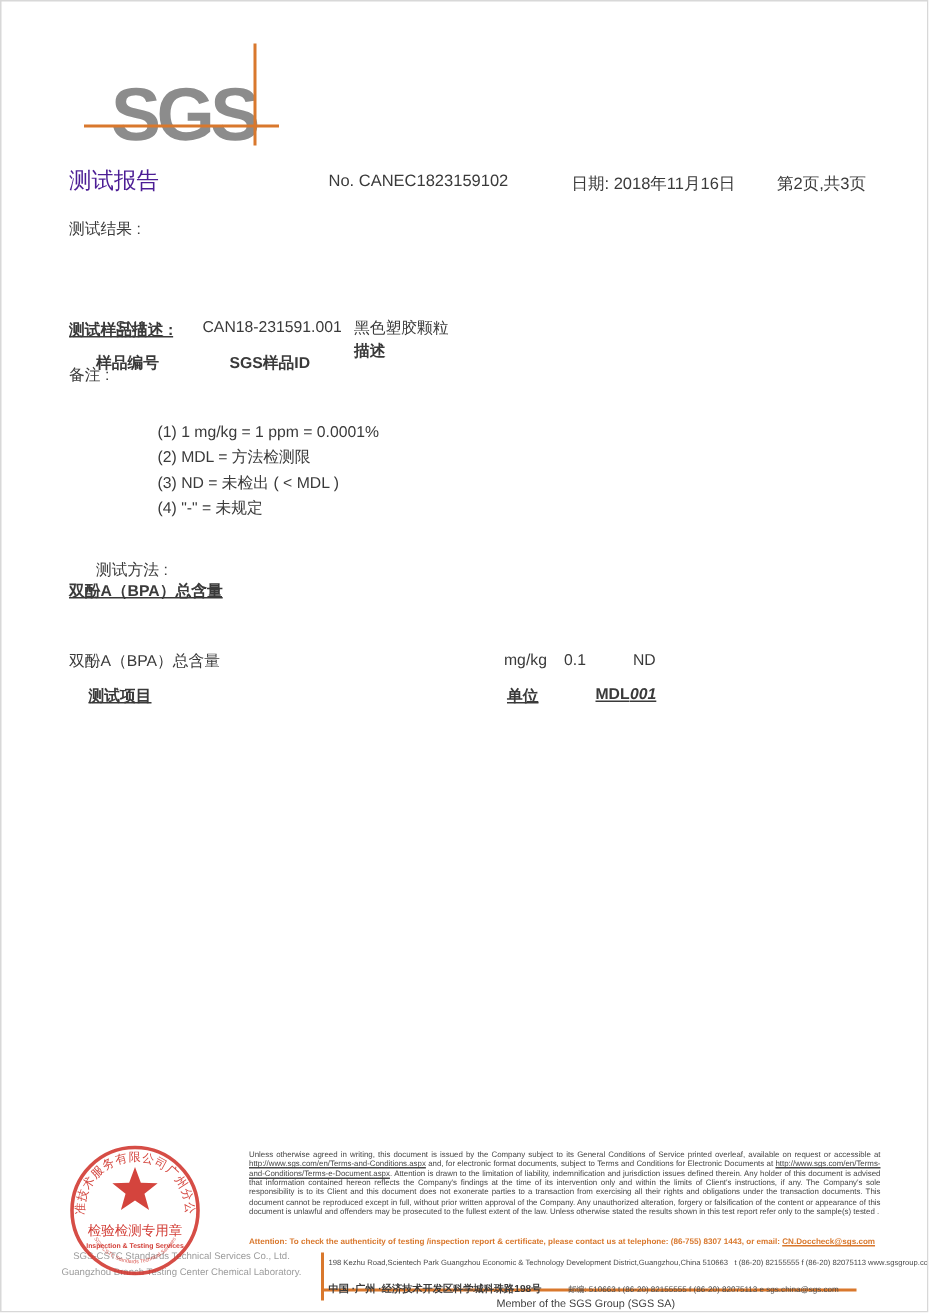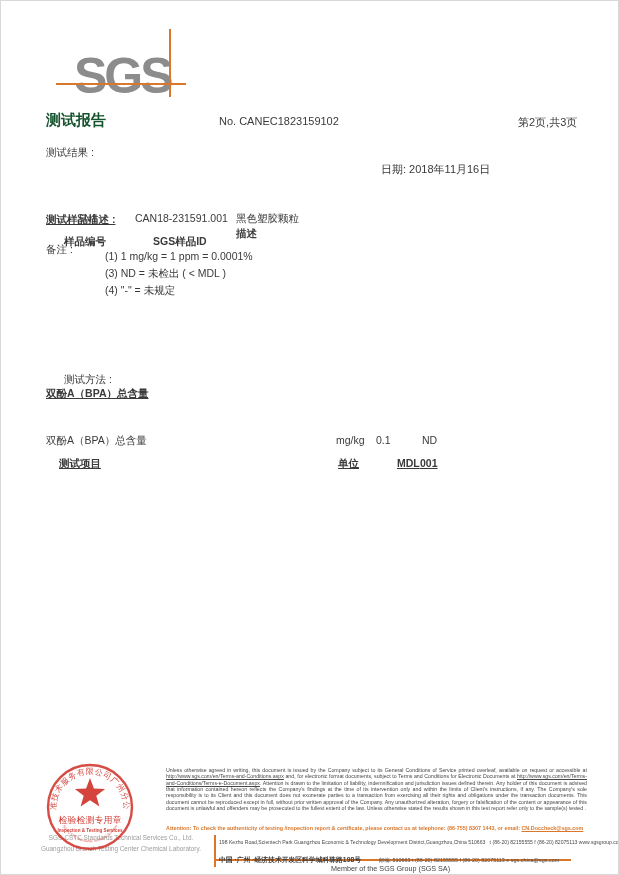--- a/index.html
+++ b/index.html
@@ -14,7 +14,7 @@
   .logo-hline{background:#d9782d;height:2px;}
   .logo-vline{background:#d9782d;width:2px;}
   
-  .doc-title{font-size:15px;font-weight:bold;color:#14532d;}
+  .doc-title{font-size:15px;font-weight:normal;color:#4c1d95;}
   .hdr{font-size:11px;}
   
   .body-txt{font-size:10.5px;}

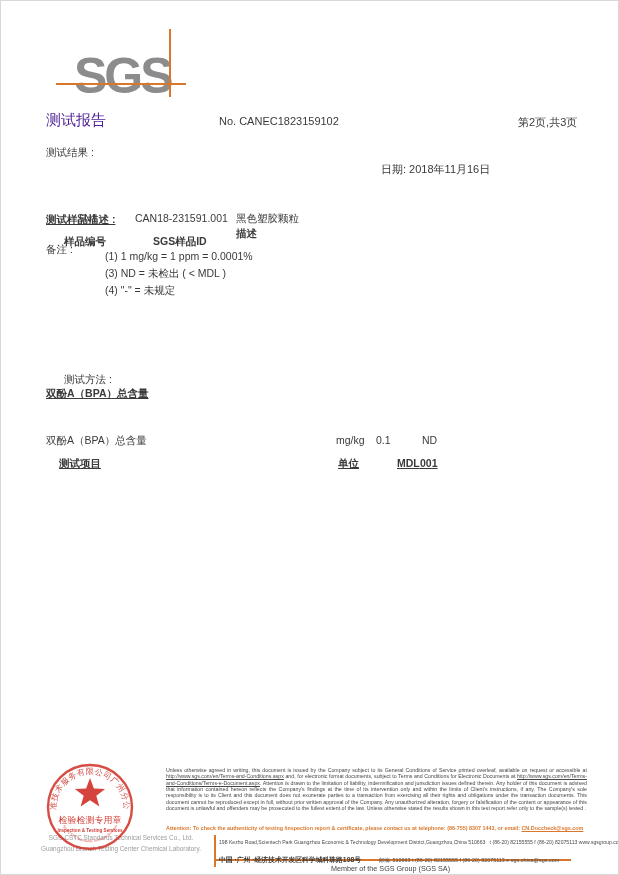--- a/index.html
+++ b/index.html
@@ -52,7 +52,7 @@
 
   <div class="abs doc-title" style="left:45px;top:110px;">测试报告</div>
   <div class="abs hdr" style="left:218px;top:114px;">No. CANEC1823159102</div>
-  <div class="abs hdr" style="left:380px;top:114px;margin-top:47px;">日期: 2018年11月16日</div>
+  <div class="abs hdr" style="left:380px;top:114px;">日期: 2018年11月16日</div>
   <div class="abs hdr" style="left:517px;top:114px;">第2页,共3页</div>
 
   <div class="abs body-txt" style="left:45px;top:145px;">测试结果 :</div>

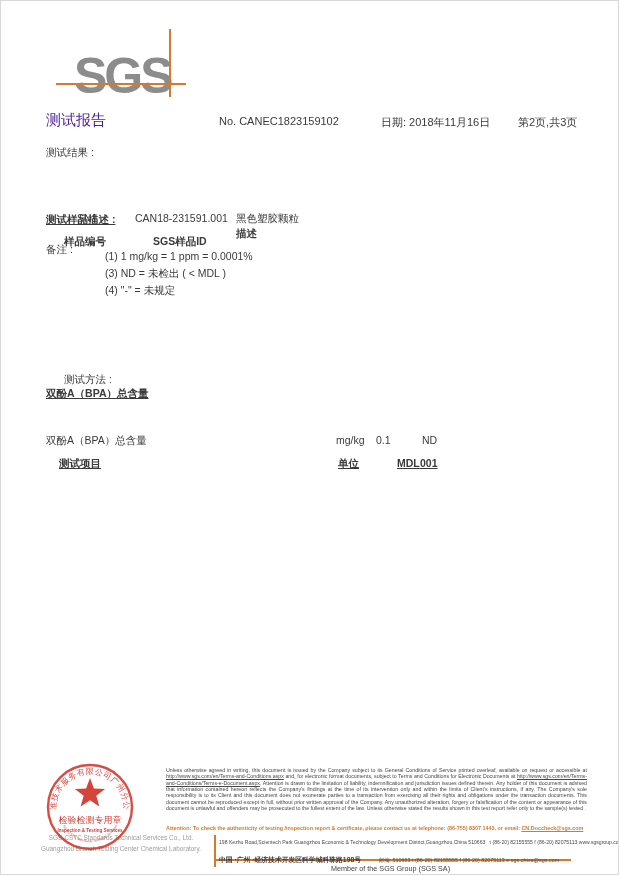--- a/index.html
+++ b/index.html
@@ -71,7 +71,7 @@
   </div>
 
   <div class="abs body-txt" style="left:45px;top:242px;">备注 :</div>
-  <div class="abs body-txt remarks-list" style="left:104px;top:247px;">
+  <div class="abs body-txt remarks-list" style="left:104px;top:279px;">
     <div>(1) 1 mg/kg = 1 ppm = 0.0001%</div>
     <div>(3) ND = 未检出 ( &lt; MDL )</div>
     <div>(4) "-" = 未规定</div>

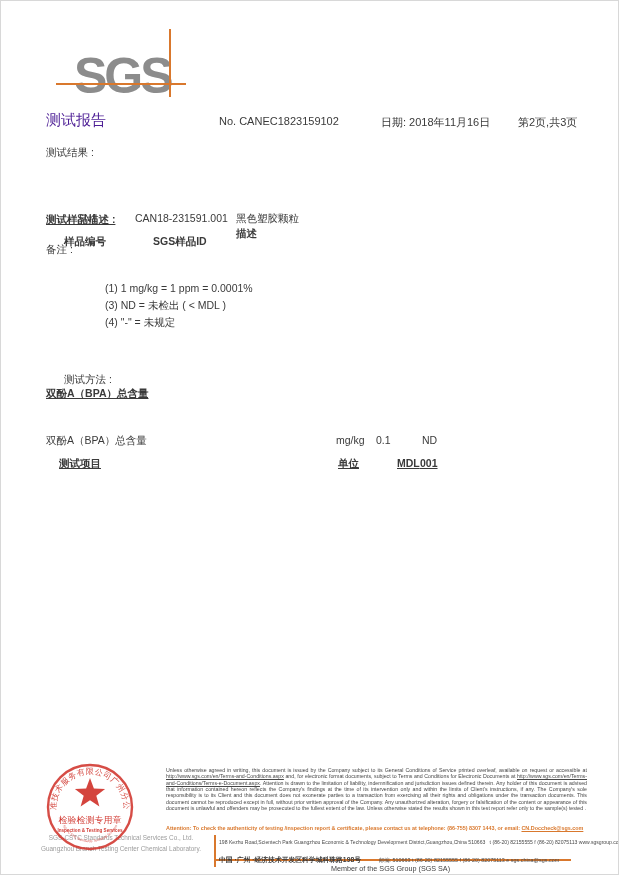--- a/index.html
+++ b/index.html
@@ -73,6 +73,7 @@
   <div class="abs body-txt" style="left:45px;top:242px;">备注 :</div>
   <div class="abs body-txt remarks-list" style="left:104px;top:279px;">
     <div>(1) 1 mg/kg = 1 ppm = 0.0001%</div>
+    <div>(2) MDL = 方法检测限</div>
     <div>(3) ND = 未检出 ( &lt; MDL )</div>
     <div>(4) "-" = 未规定</div>
   </div>

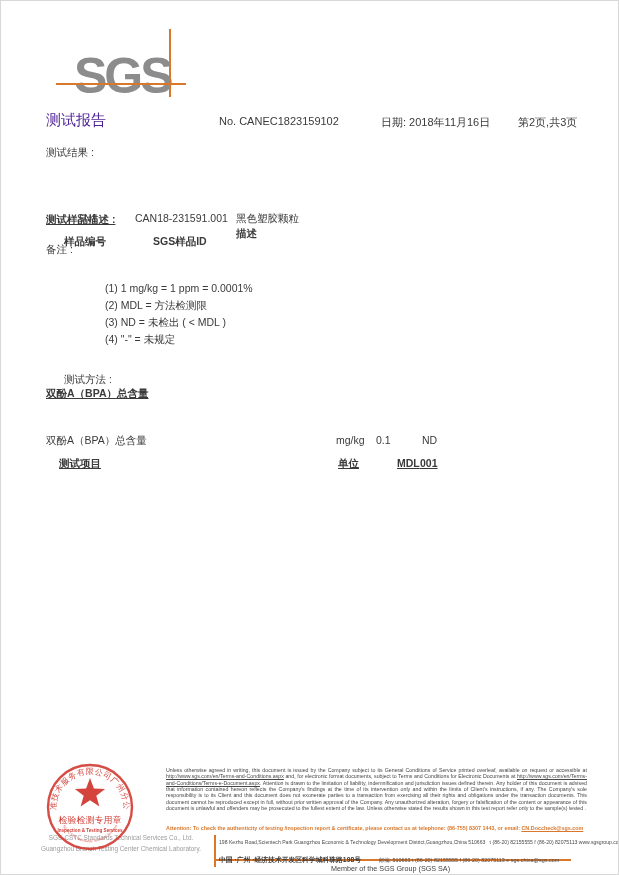--- a/index.html
+++ b/index.html
@@ -20,7 +20,7 @@
   .body-txt{font-size:10.5px;}
   .bold{font-weight:bold;margin-top:40px;}
   .u{text-decoration:underline;}
-  .it{}
+  .it{font-style:italic;}
   .remarks-list div{line-height:17px;}
   .method{width:462px;line-height:17.5px;text-align:justify;}
   

